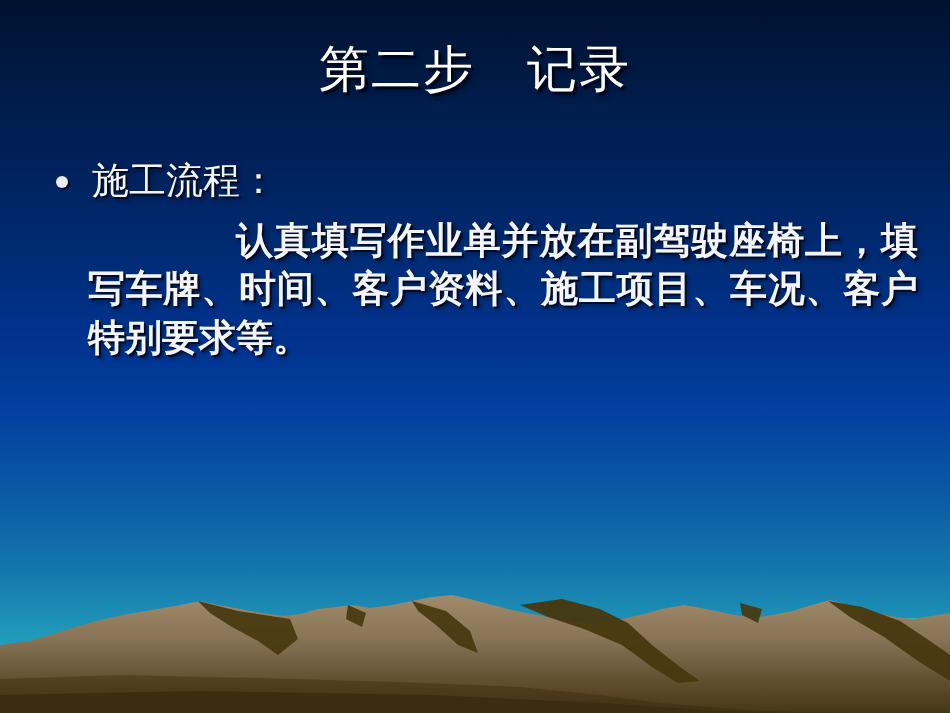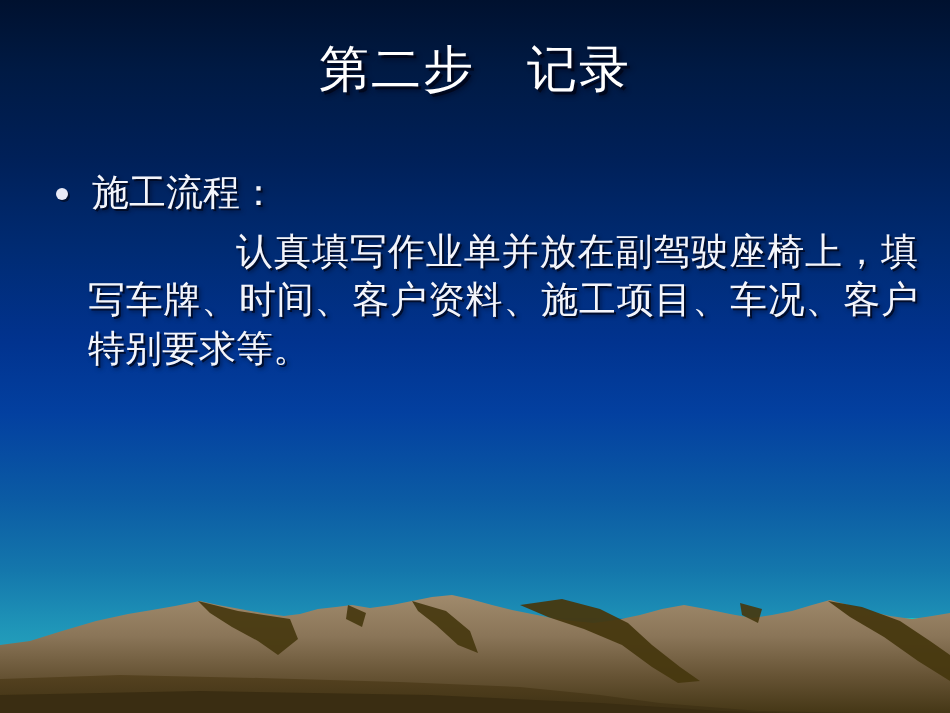--- a/index.html
+++ b/index.html
@@ -62,7 +62,7 @@
   #body-block {
     position: absolute;
     left: 48px;
-    top: 168px;
+    top: 156px;
     width: 870px;
   }
   .bullet-row {

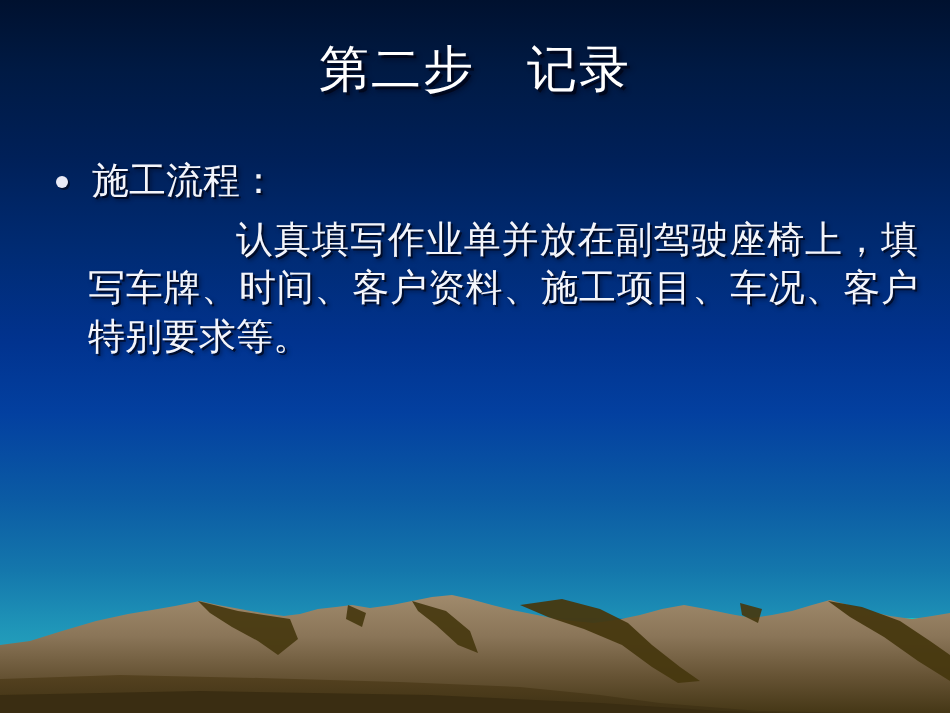--- a/index.html
+++ b/index.html
@@ -96,6 +96,7 @@
     text-justify: inter-character;
     text-shadow: 2px 2px 0 rgba(0, 8, 30, 0.8),
                  3px 3px 4px rgba(0, 5, 22, 0.55);
+    font-weight: bold;
   }
   #bullet-2 { margin-top: 10px; }
 </style>

